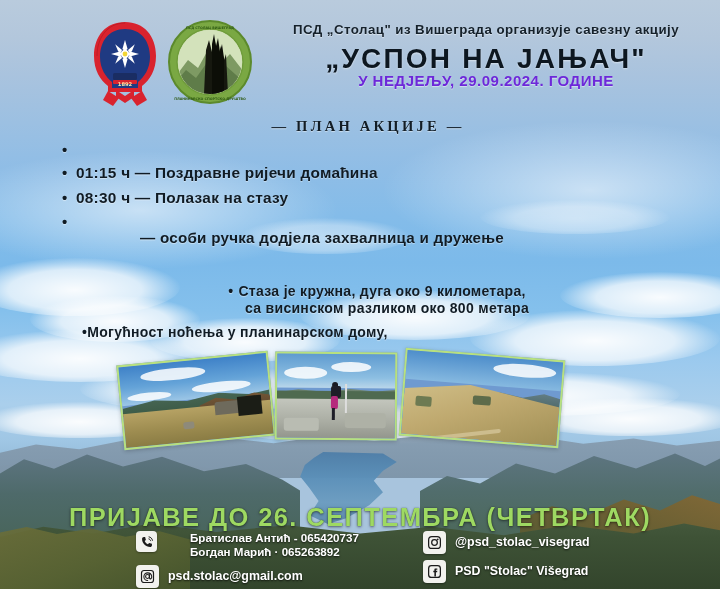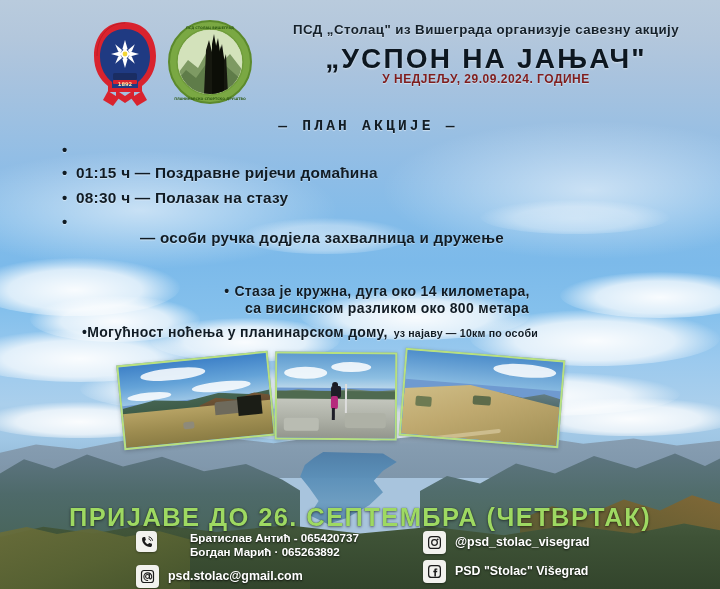--- a/index.html
+++ b/index.html
@@ -118,7 +118,7 @@
   }
   .title-date {
     font-family:"Liberation Sans", sans-serif;
-    font-size:12px; font-weight:700; color:#7f1d1d;
+    font-size:15px; font-weight:700; color:#6d28d9;
     letter-spacing:.5px; margin-top:-3px; white-space:nowrap;
     text-shadow:0 1px 1px rgba(255,255,255,.5);
   }

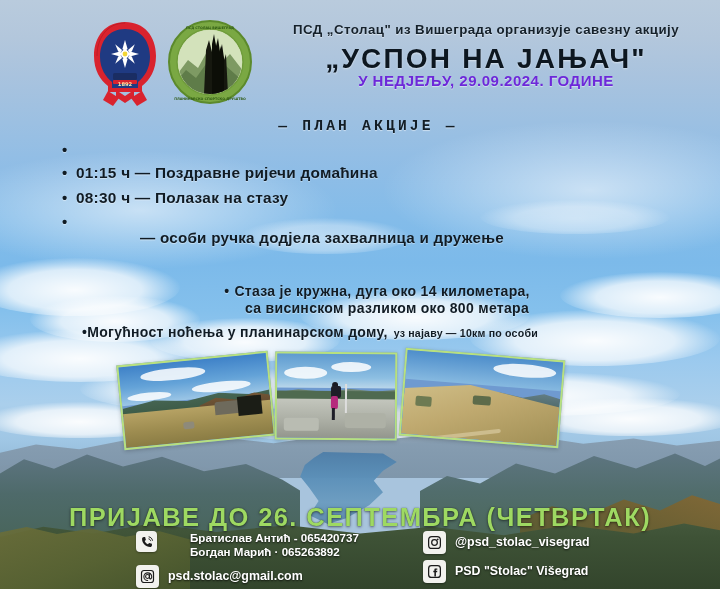--- a/index.html
+++ b/index.html
@@ -127,7 +127,7 @@
   .plan-heading {
     position:absolute; left:258px; top:118px; width:220px;
     text-align:center;
-    font-family:Liberation Mono, monospace;
+    font-family:Liberation Serif, serif;
     font-size:14.6px; font-weight:700; color:#121d26;
     letter-spacing:3.2px; white-space:nowrap;
     text-shadow:0 1px 1px rgba(255,255,255,.5);

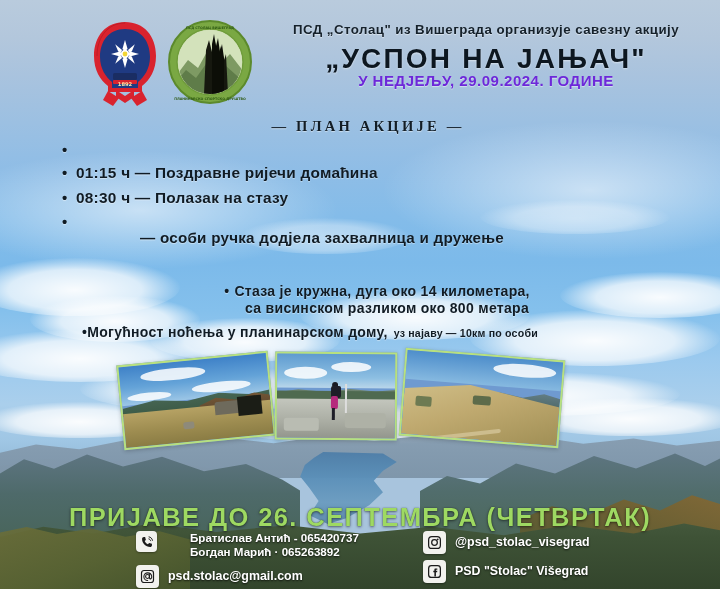--- a/index.html
+++ b/index.html
@@ -347,7 +347,7 @@
 
   <div class="notes">
     <div class="note-centered">
-      <span class="bul-inline">•</span><span>Стаза је кружна, дуга око 14 километара,</span>
+      <span class="bul-inline">•</span><span>Стаза је кружна, дуга око 9 километара,</span>
     </div>
     <div class="note-centered note-l2">
       <span>са висинском разликом око 800 метара</span>

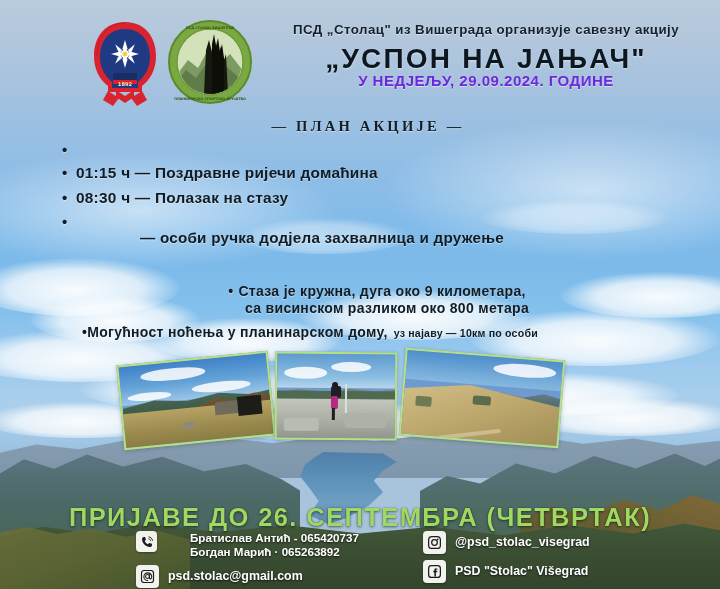--- a/index.html
+++ b/index.html
@@ -355,7 +355,6 @@
     <div class="note-row3">
       <span class="bul-inline">•</span>
       <span>Могућност ноћења у планинарском дому,</span>
-      <span class="note-small" style="margin-left:6px;">уз најаву — 10км по особи</span>
     </div>
   </div>
 

